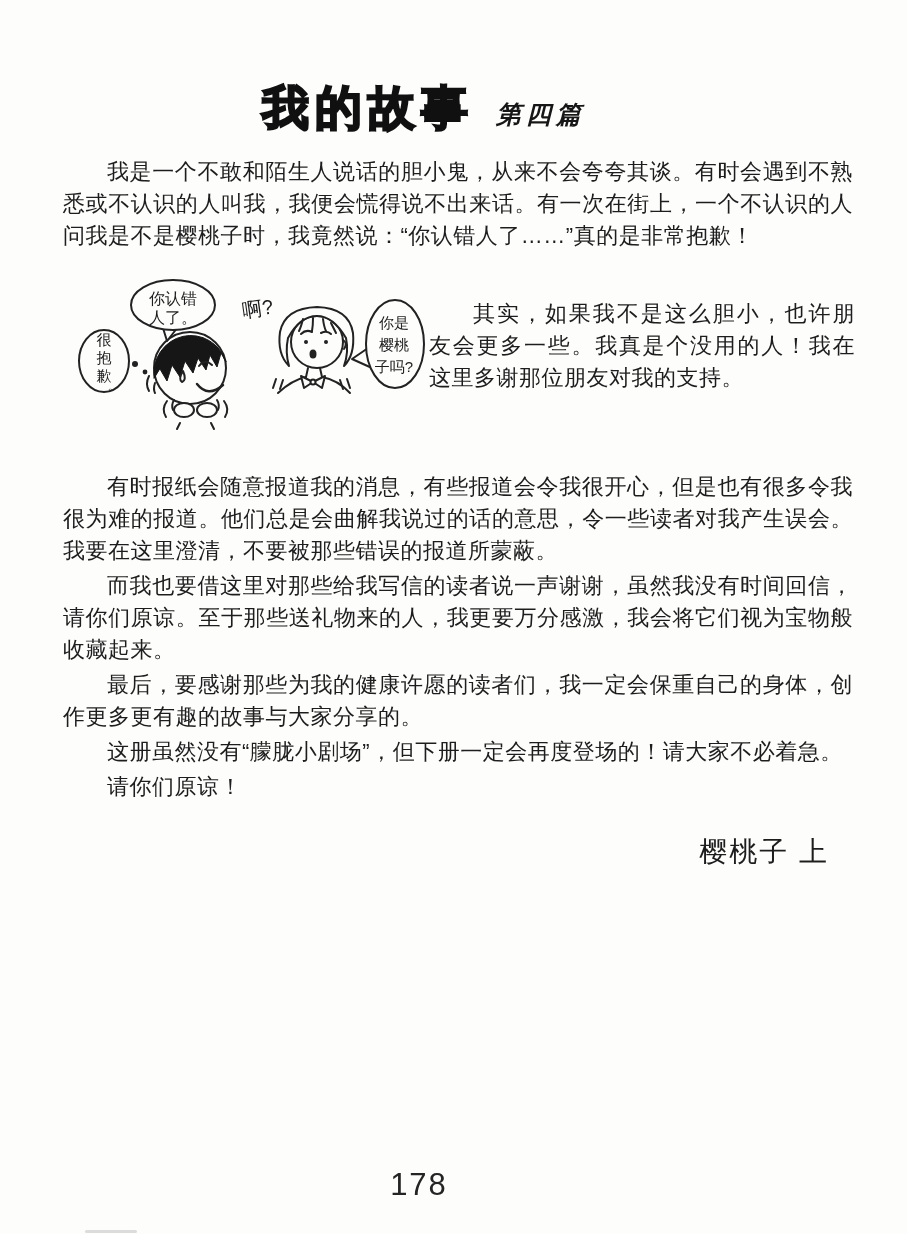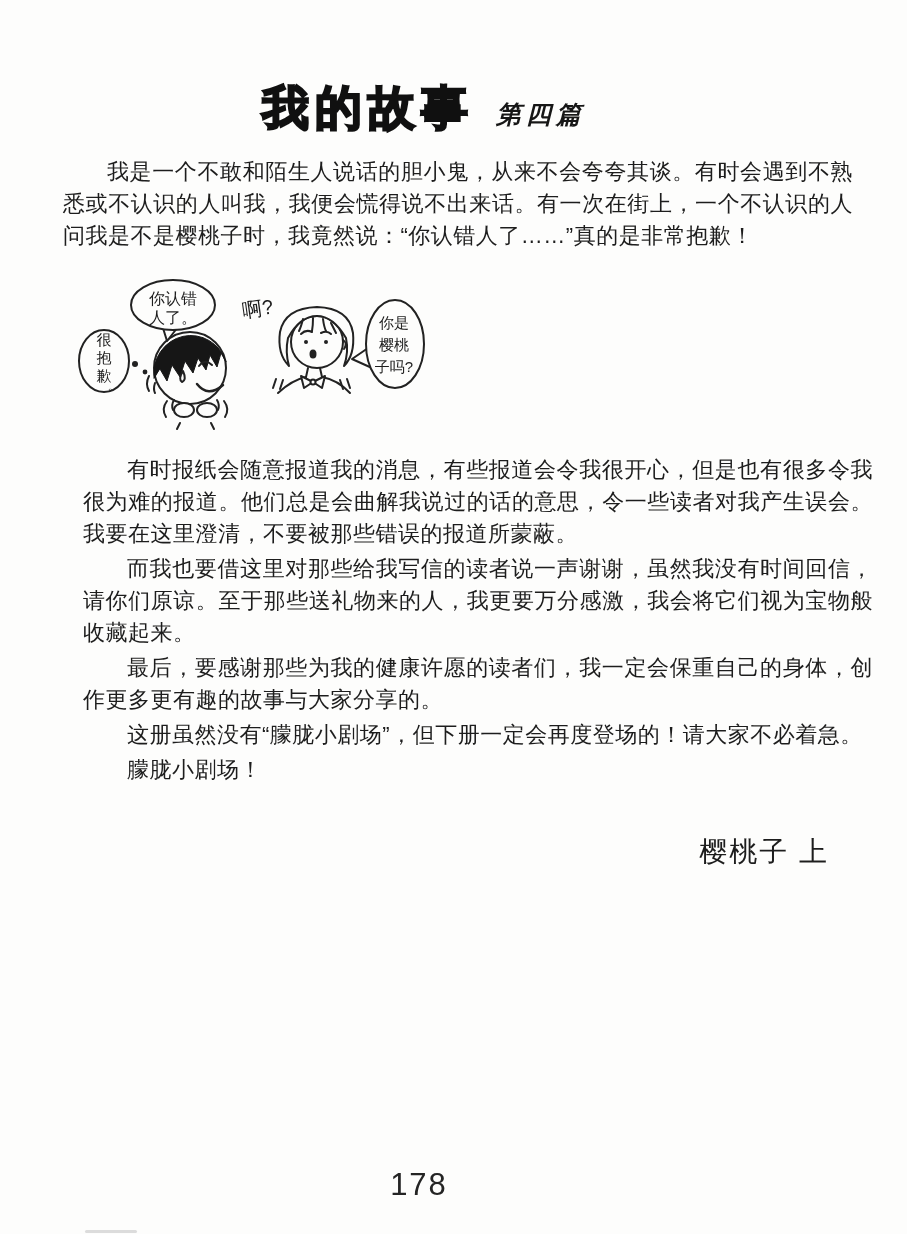--- a/index.html
+++ b/index.html
@@ -146,6 +146,7 @@
         </g>
       </svg>
     </div>
+    <p class="para p2">其实，如果我不是这么胆小，也许朋友会更多一些。我真是个没用的人！我在这里多谢那位朋友对我的支持。</p>
   </div>
 
   <div class="body-block">

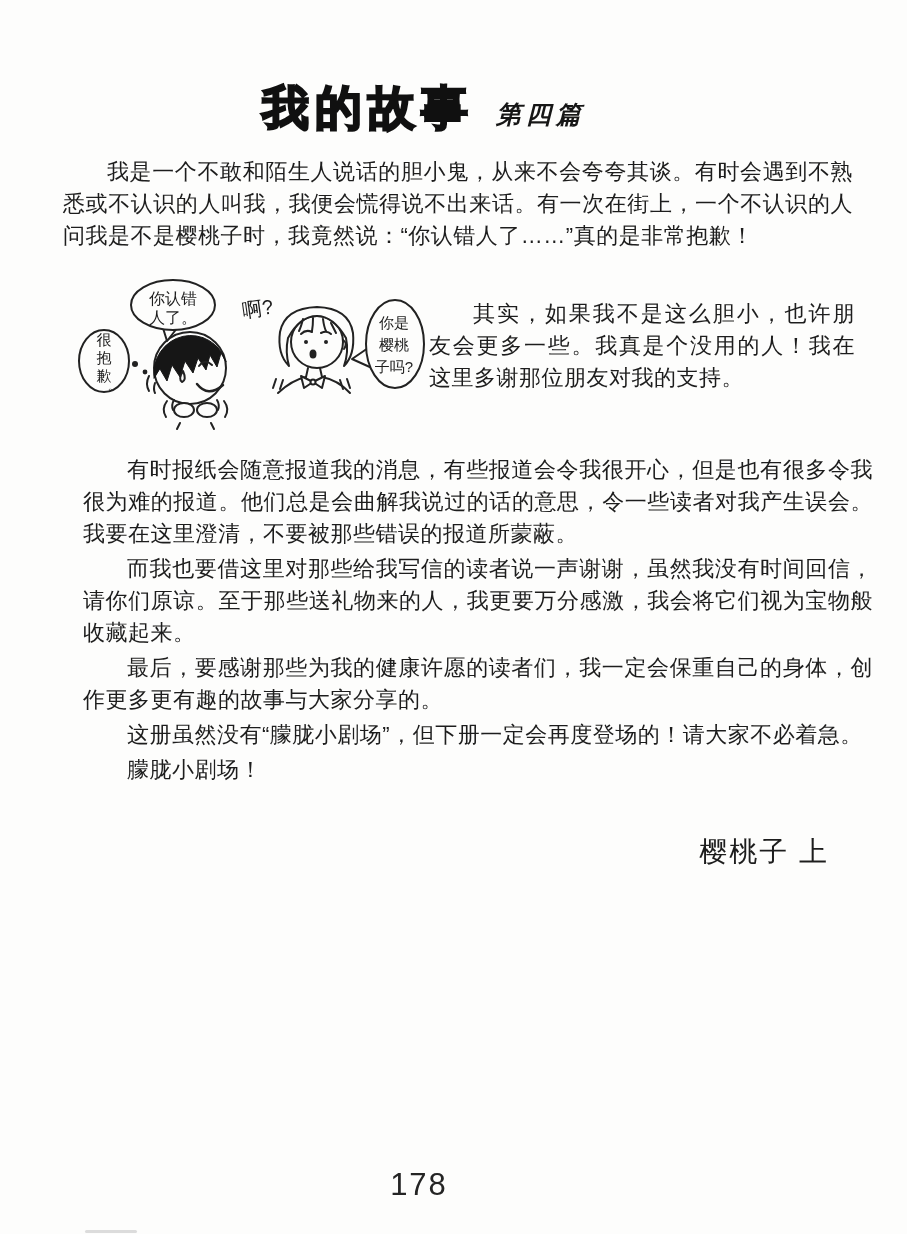--- a/index.html
+++ b/index.html
@@ -39,7 +39,7 @@
   .cartoon{width:362px;height:158px;flex:none;}
   .cartoon svg{display:block;}
   .p2{width:426px;margin-left:4px;padding-top:22px;}
-  .body-block{position:absolute;left:63px;top:454px;width:790px;margin-left:20px;}
+  .body-block{position:absolute;left:63px;top:471px;width:790px;}
   .body-block .para{margin:0 0 3px 0;}
   
   .signature{

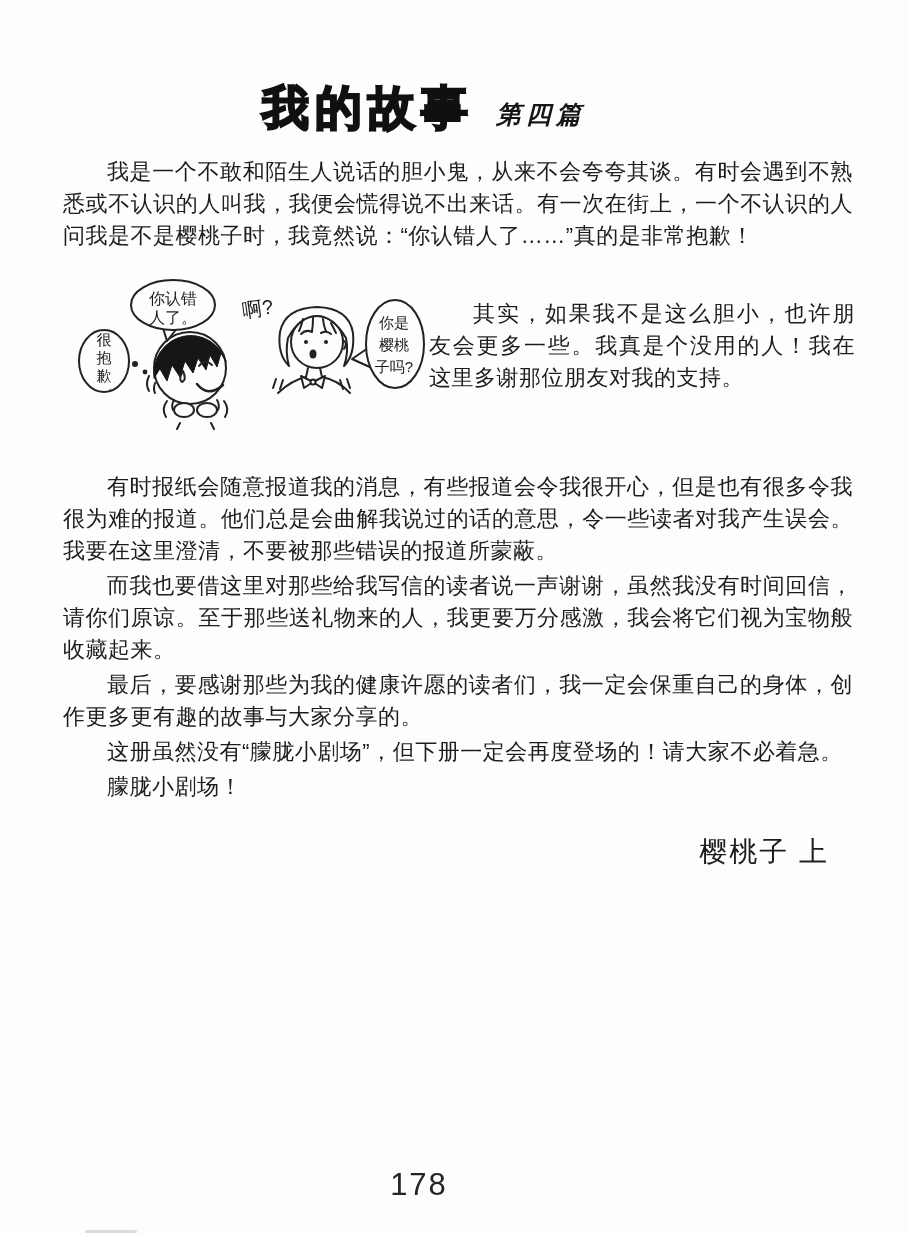--- a/index.html
+++ b/index.html
@@ -154,7 +154,7 @@
     <p class="para">而我也要借这里对那些给我写信的读者说一声谢谢，虽然我没有时间回信，请你们原谅。至于那些送礼物来的人，我更要万分感激，我会将它们视为宝物般收藏起来。</p>
     <p class="para">最后，要感谢那些为我的健康许愿的读者们，我一定会保重自己的身体，创作更多更有趣的故事与大家分享的。</p>
     <p class="para">这册虽然没有“朦胧小剧场”，但下册一定会再度登场的！请大家不必着急。</p>
-    <p class="para">朦胧小剧场！</p>
+    <p class="para">请你们原谅！</p>
   </div>
 
   <div class="signature">樱桃子  上</div>

